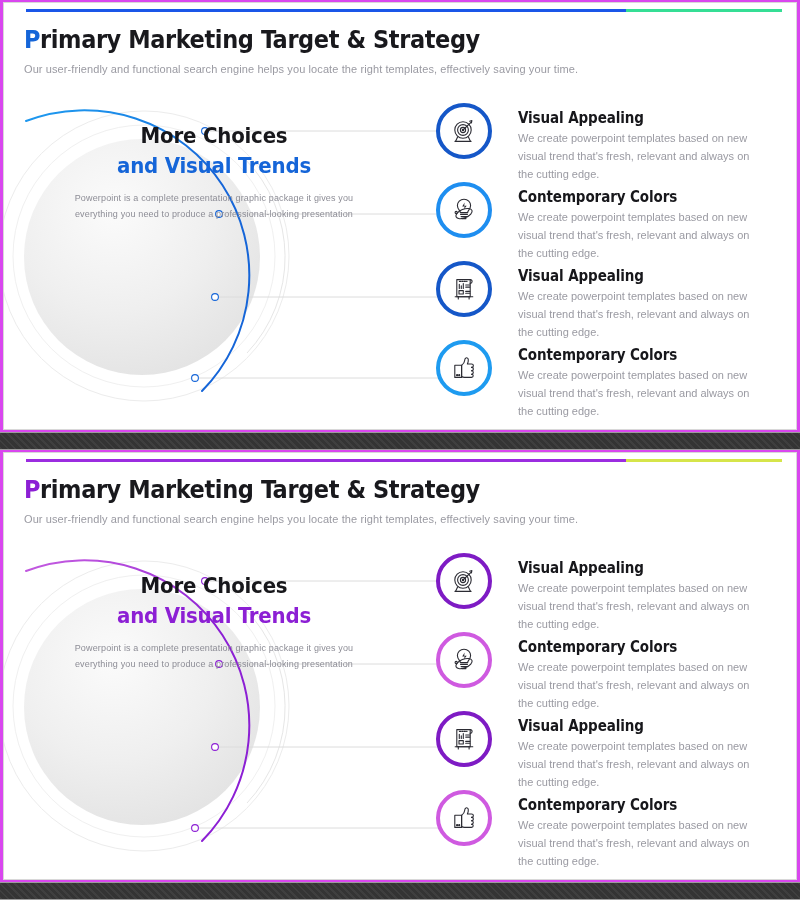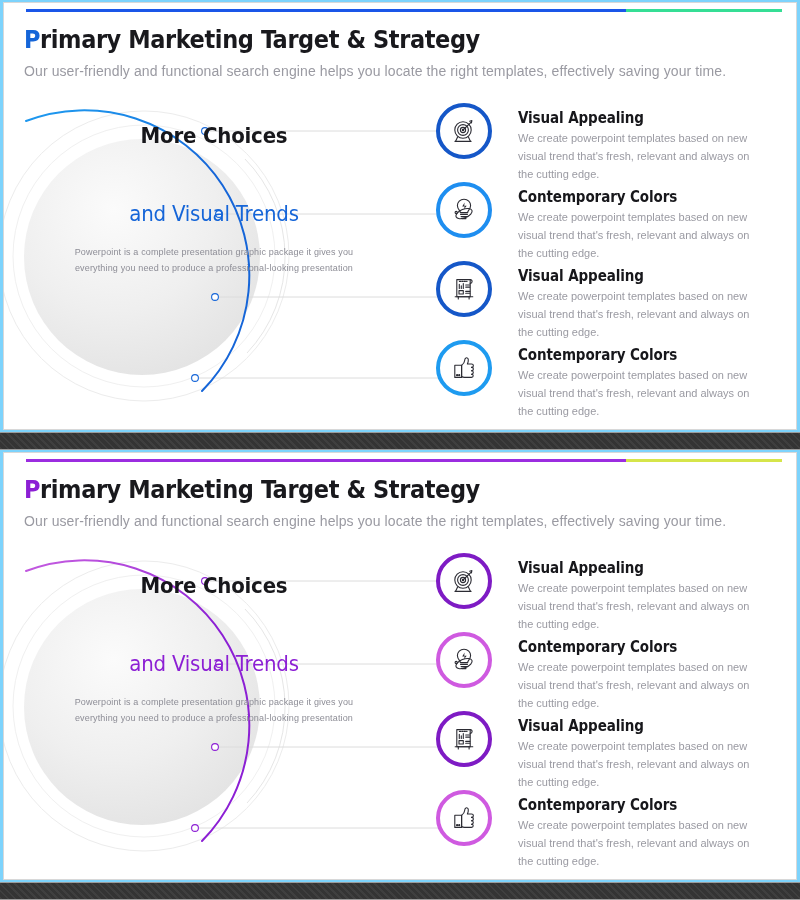--- a/index.html
+++ b/index.html
@@ -9,7 +9,7 @@
     font-family: "Liberation Sans", sans-serif;
     overflow: hidden;
   }
-  .page { position: relative; width: 800px; height: 900px; background: #7dd3fc; }
+  .page { position: relative; width: 800px; height: 900px; background: #d946ef; }
 
   .slide {
     position: absolute; left: 3px; width: 794px;

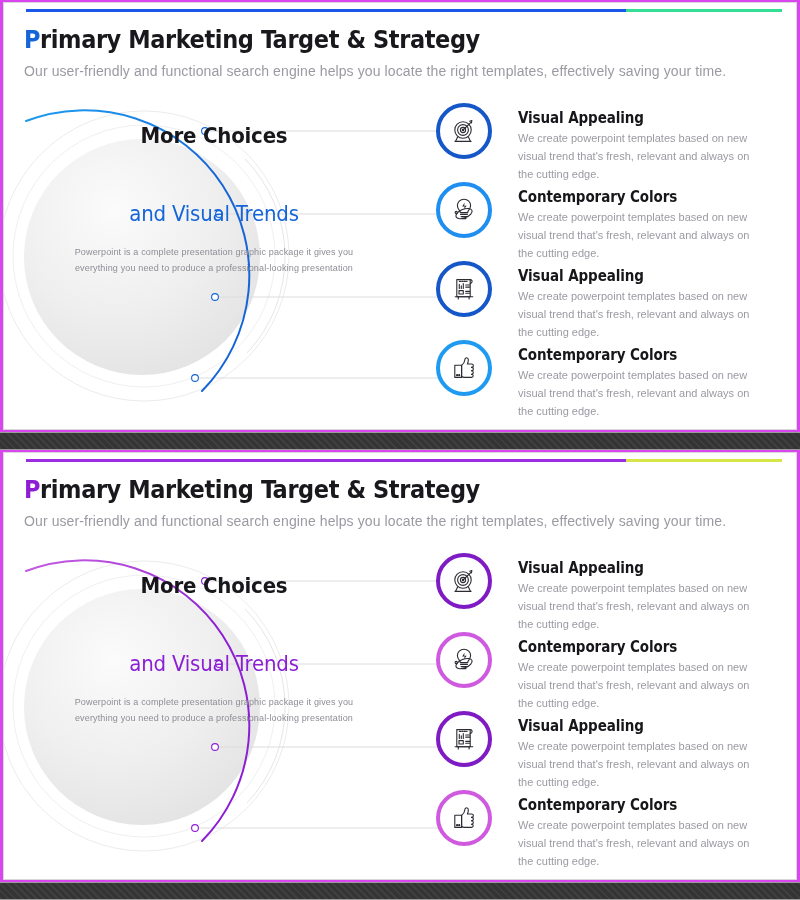--- a/index.html
+++ b/index.html
@@ -37,7 +37,7 @@
   .slide-title .accent-letter { }
   .slide-subtitle {
     position: absolute; left: 20px; top: 60px;
-    font-size: 14px; color: #9a9aa2; letter-spacing: 0.1px;
+    font-size: 11px; color: #9a9aa2; letter-spacing: 0.1px;
     white-space: nowrap;
   }
 

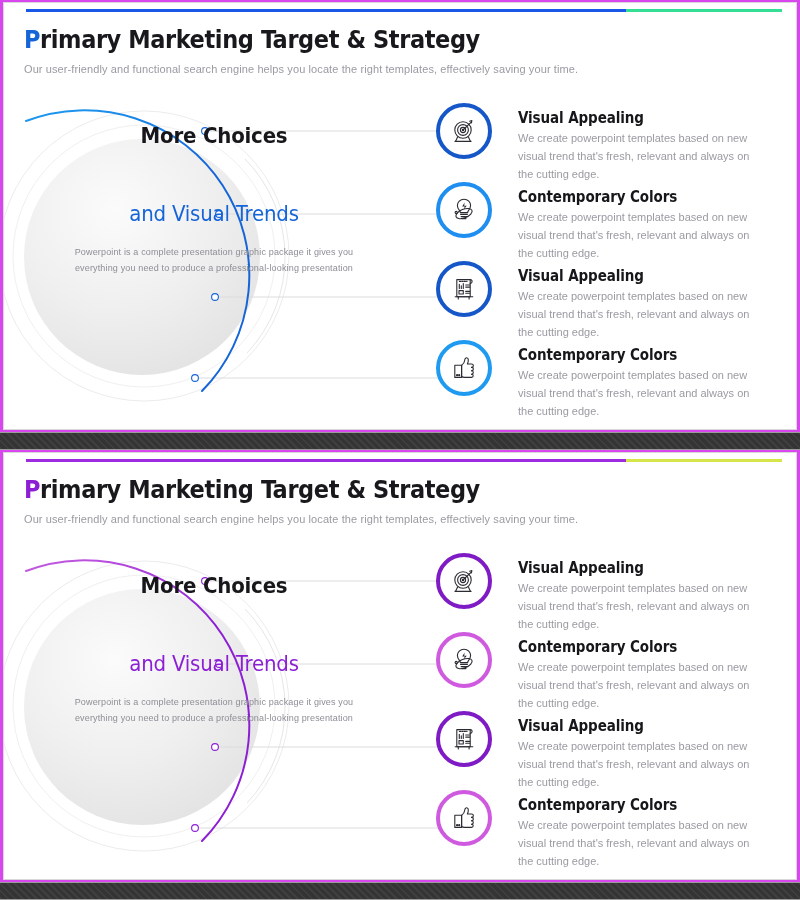--- a/index.html
+++ b/index.html
@@ -53,10 +53,9 @@
     line-height: 1.35;
   }
   .lc-line2 {
-    font-size: 22px; font-weight: normal; letter-spacing: -0.2px;
+    font-size: 22px; font-weight: bold; letter-spacing: -0.2px;
     font-family: "DejaVu Sans Condensed", "Liberation Sans Narrow", "Liberation Sans", sans-serif;
     line-height: 1.35;
-    margin-top: 48px;
   }
   .lc-body {
     margin-top: 17px; font-size: 9px; color: #8d8d96; line-height: 1.72;

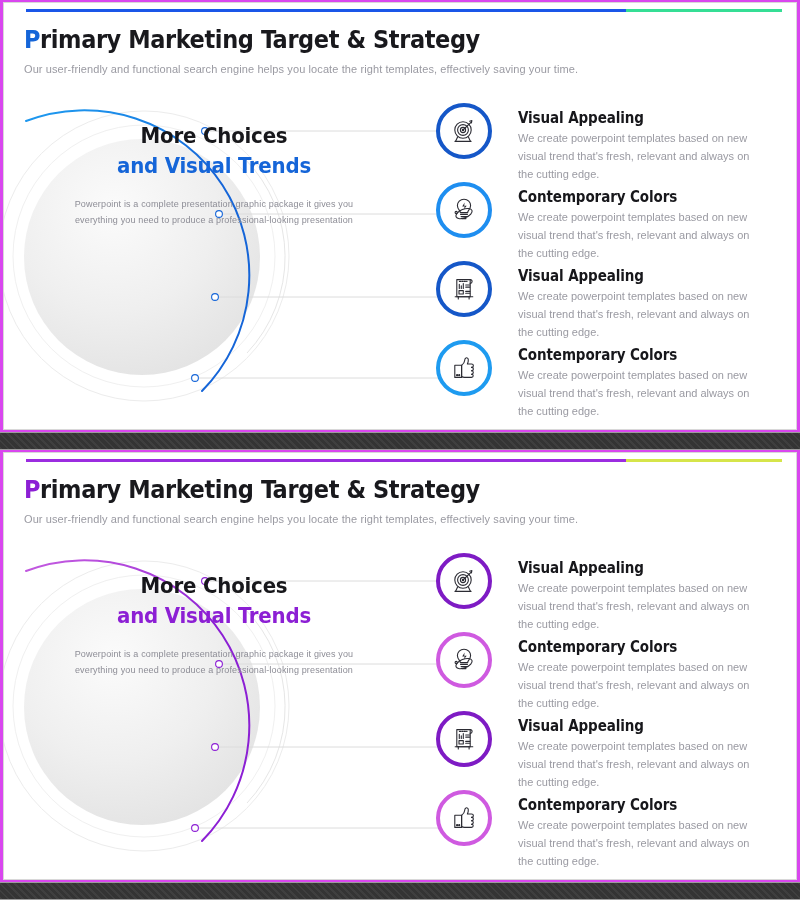--- a/index.html
+++ b/index.html
@@ -58,7 +58,7 @@
     line-height: 1.35;
   }
   .lc-body {
-    margin-top: 17px; font-size: 9px; color: #8d8d96; line-height: 1.72;
+    margin-top: 11px; font-size: 9px; color: #8d8d96; line-height: 1.72;
     letter-spacing: 0.15px;
   }
 

